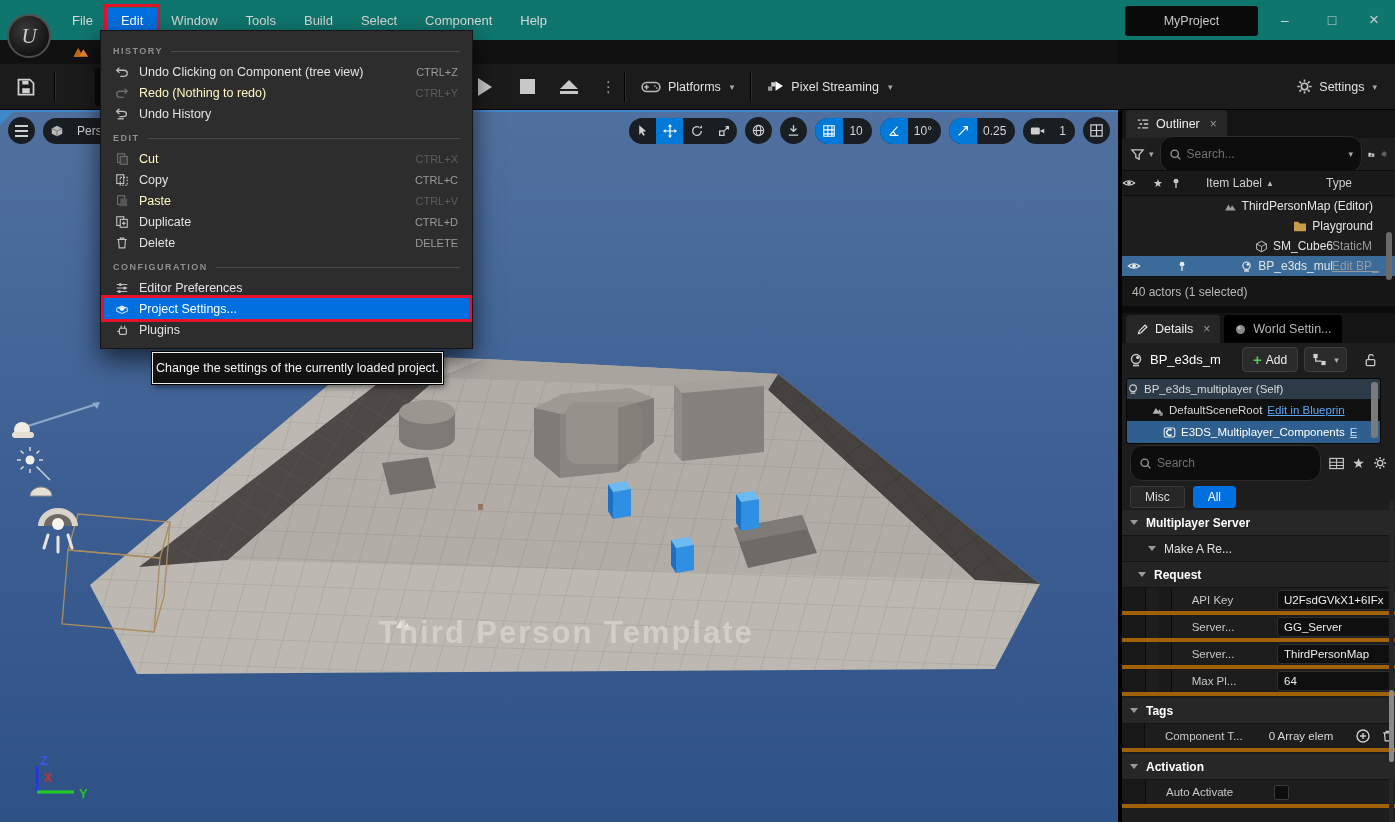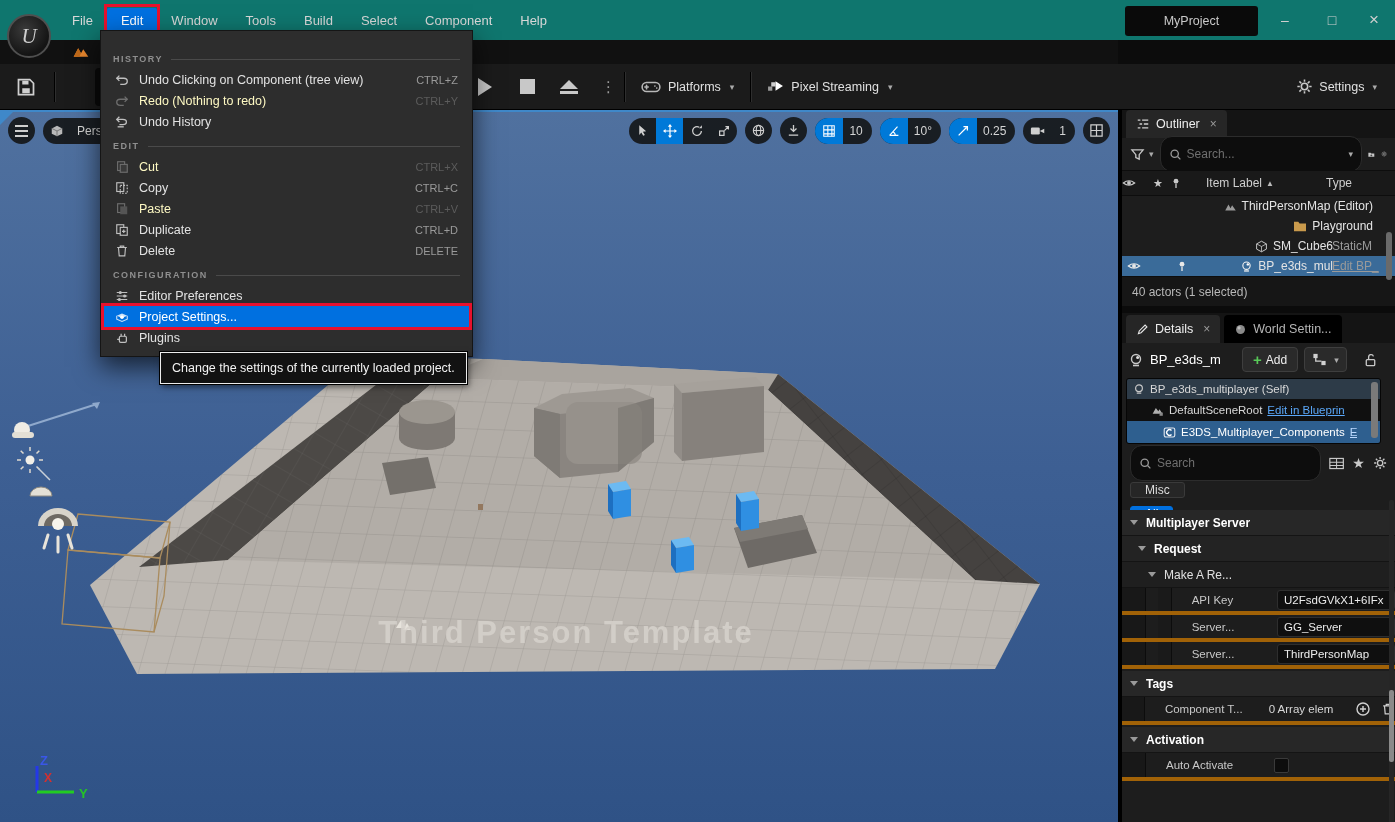--- a/index.html
+++ b/index.html
@@ -137,7 +137,7 @@
 .menu-panel { position:absolute; left:100px; top:30px; width:373px; background:#2d2d2d;
   border:1px solid #151515; box-shadow:0 10px 24px rgba(0,0,0,.65); z-index:50; padding:10px 0 8px 0; }
 .msec { height:20px; display:flex; align-items:center; padding:0 12px; color:#8f8f8f; font-size:9px;
-  letter-spacing:1.5px; font-weight:bold;margin-top:8px; }
+  letter-spacing:1.5px; font-weight:bold; }
 .msec .rule { flex:1; height:1px; background:#4a4a4a; margin-left:8px; }
 .mitem { height:21px; display:flex; align-items:center; padding-left:13px; position:relative; }
 .mitem .mic { width:16px; height:16px; margin-right:9px; display:flex; align-items:center; justify-content:center; }

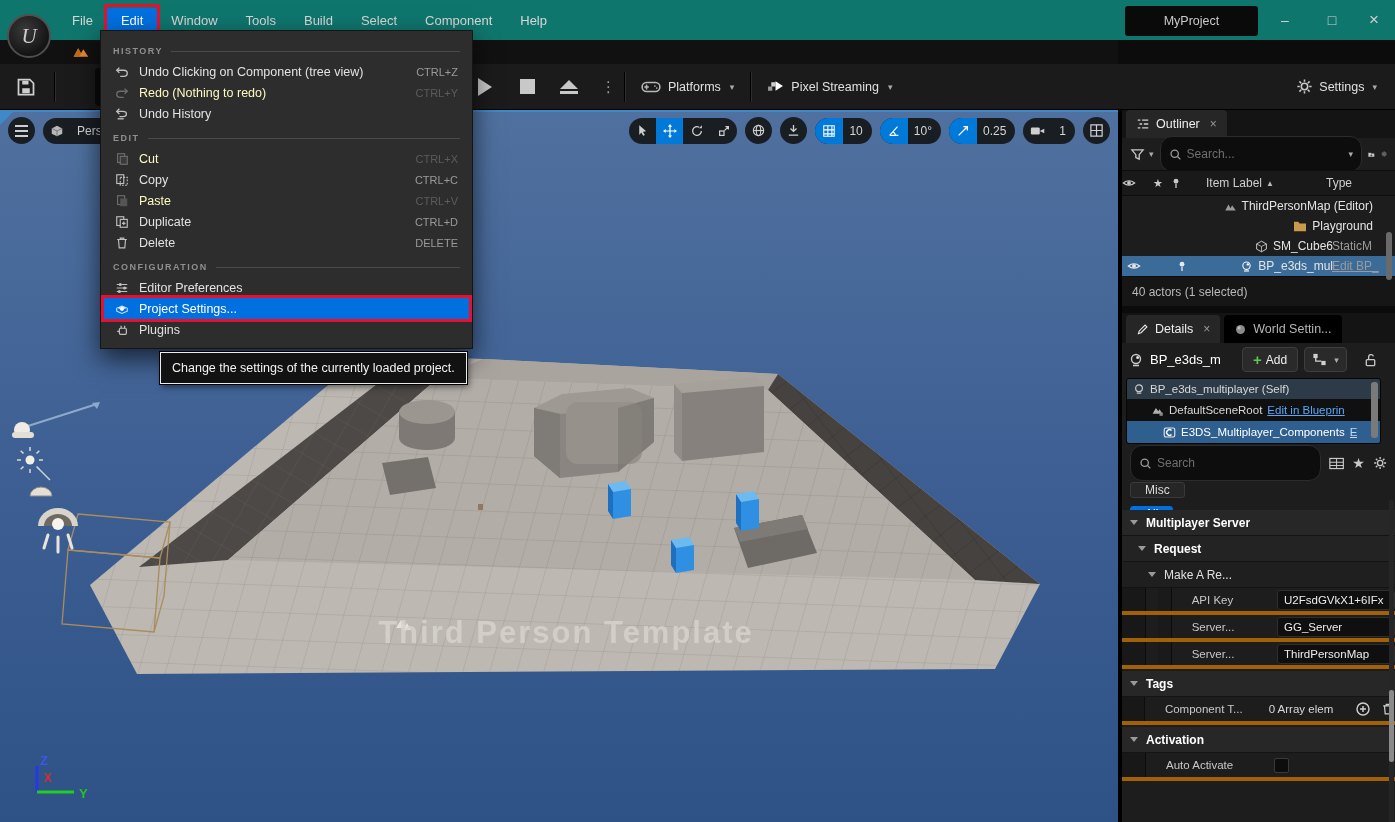--- a/index.html
+++ b/index.html
@@ -147,9 +147,9 @@
 .mitem.hl { background:#0070E0; } .mitem.hl .lbl { color:#fff; }
 
 
-.tooltip { position:absolute; left:160px; top:352px; z-index:60; background:#121212;
+.tooltip { position:absolute; left:152px; top:352px; z-index:60; background:#121212;
   border:1px solid #ececec; box-shadow:0 0 0 1px #000, 2px 3px 6px rgba(0,0,0,.5);
-  color:#f2f2f2; font-size:12.5px; padding:8px 11px; white-space:nowrap; }
+  color:#f2f2f2; font-size:12.5px; padding:8px 3px; white-space:nowrap; }
 
 .divider-col { position:absolute; left:1118px; top:110px; width:2px; height:712px; background:#000; z-index:6; }
 </style>

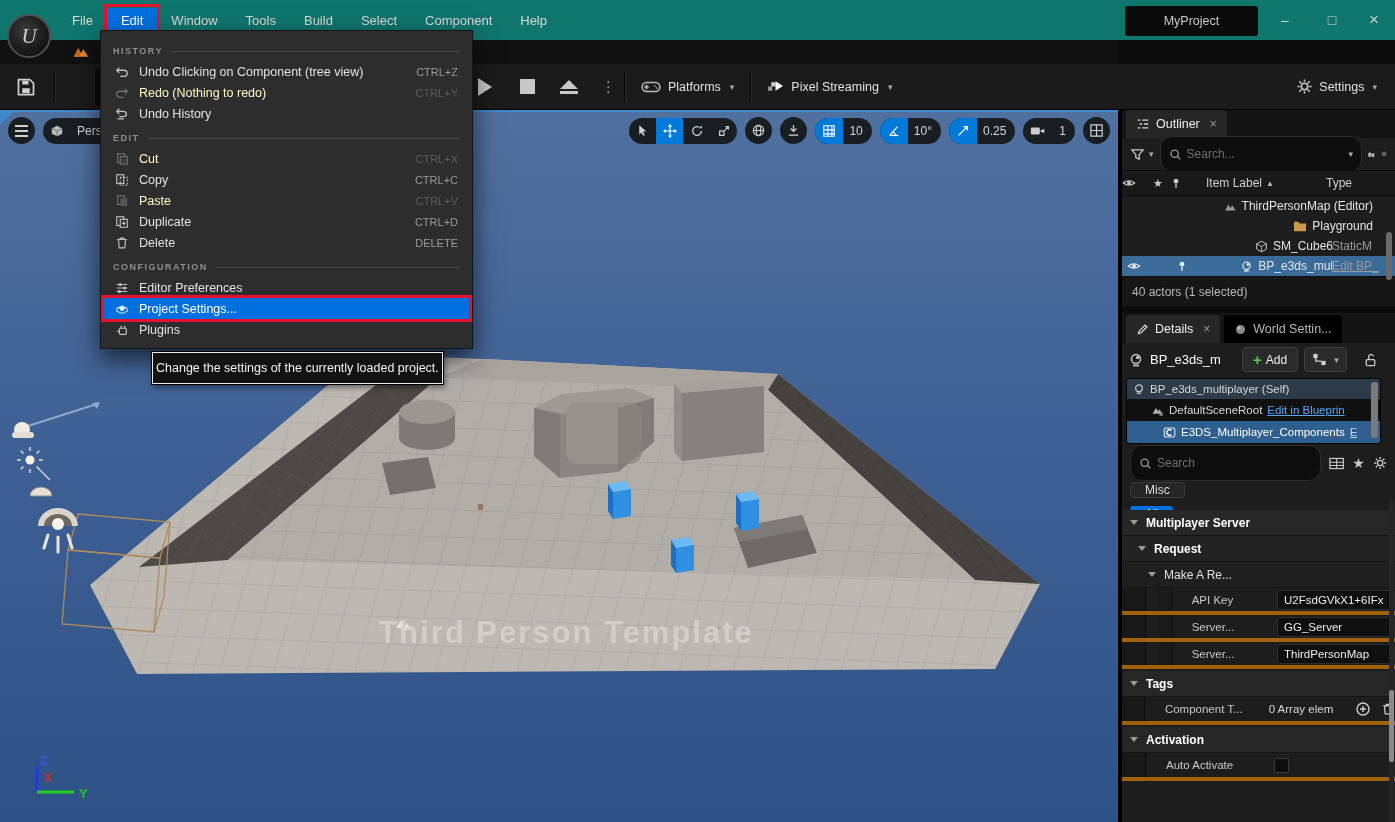--- a/index.html
+++ b/index.html
@@ -106,7 +106,7 @@
 .comp-box { height:66px; margin:2px 14px 0 4px; background:#101010; border:1px solid #060606;
   border-radius:3px; position:relative; overflow:hidden; }
 .comp-row { height:22px; display:flex; align-items:center; gap:5px; font-size:11.5px; color:#d8d8d8;
-  padding-left:6px; white-space:nowrap; overflow:hidden; }
+  white-space:nowrap; overflow:hidden; }
 .comp-row.self { background:#2d3b48; height:20px; }
 .comp-row.ind1 { padding-left:24px; }
 .comp-row.sel { background:#2E5F8F; color:#fff; padding-left:36px; }

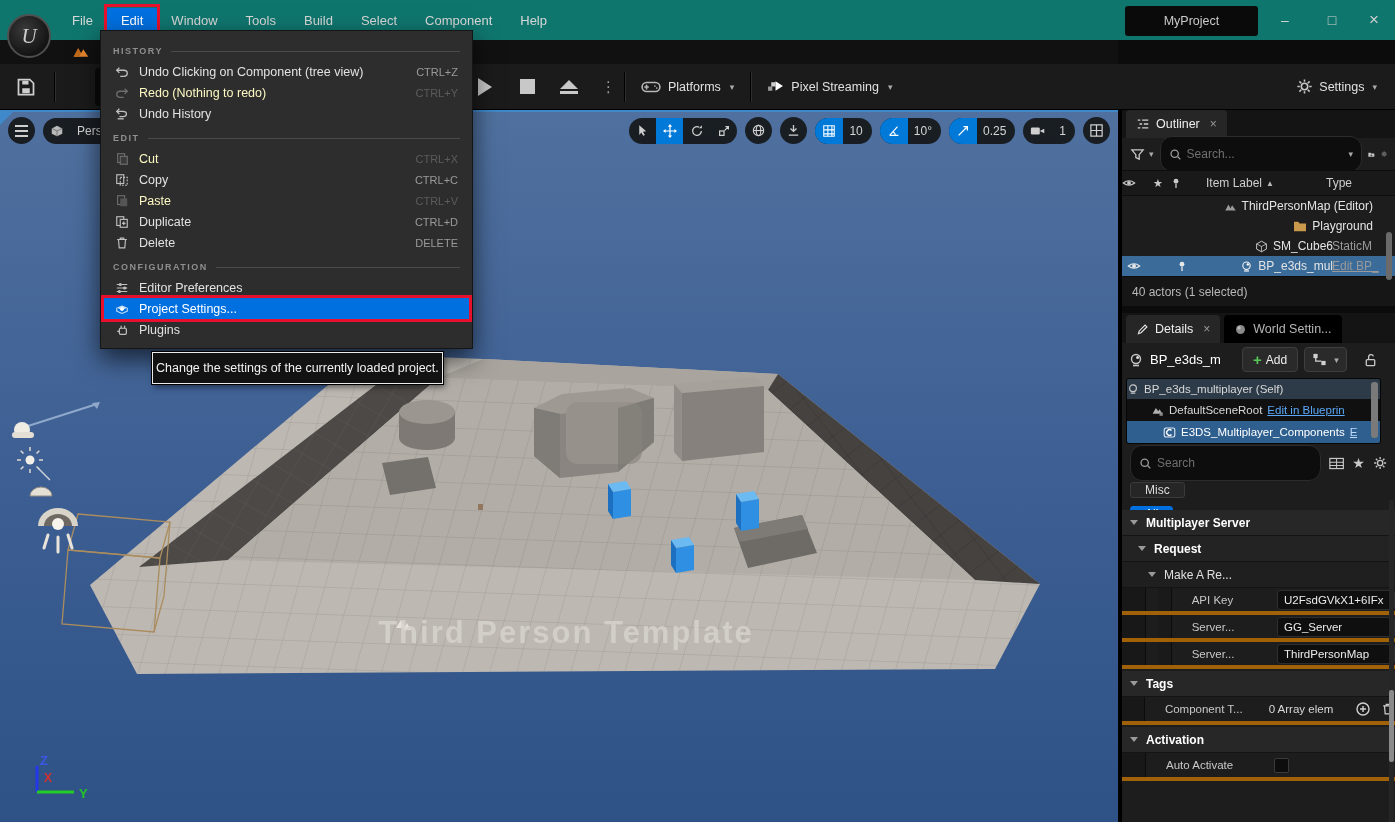--- a/index.html
+++ b/index.html
@@ -112,7 +112,7 @@
 .comp-row.sel { background:#2E5F8F; color:#fff; padding-left:36px; }
 .comp-scroll { position:absolute; right:2px; top:3px; width:7px; height:56px; background:#7a7a7a; border-radius:3px; }
 .dt-search { height:30px; display:flex; align-items:center; gap:8px; padding:0 8px; margin-top:4px; }
-.dt-filters { height:26px; display:flex; align-items:flex-start; gap:8px; padding:0 8px; margin-top:4px;flex-direction:column; }
+.dt-filters { height:26px; display:flex; align-items:flex-end; gap:8px; padding:0 8px; margin-top:4px; }
 .fbtn { height:22px; padding:0 14px; background:#262626; border:1px solid #3a3a3a; border-radius:3px;
   color:#ddd; font-size:12px; display:flex; align-items:center; }
 .fbtn.on { background:#0070E0; border-color:#0070E0; color:#fff; }

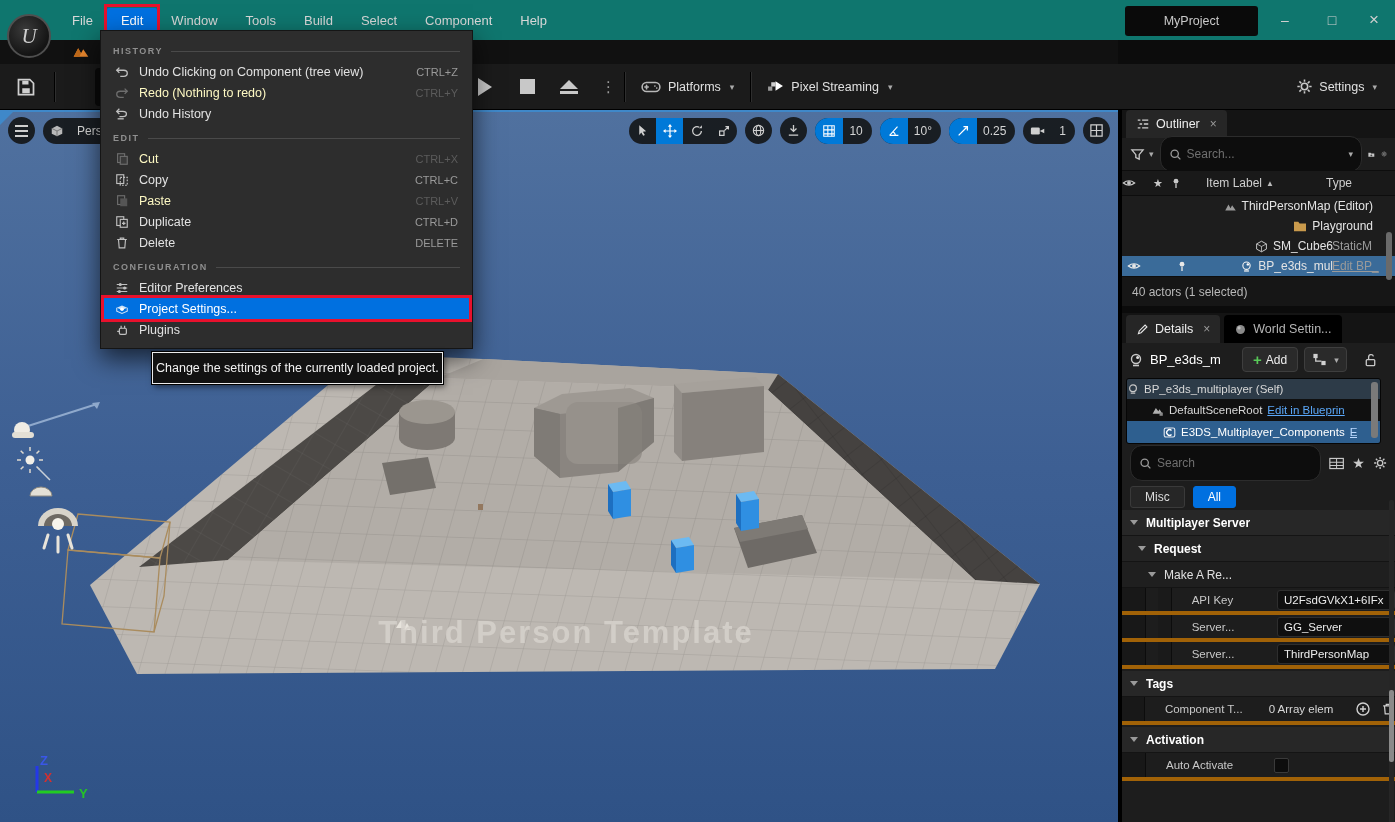--- a/index.html
+++ b/index.html
@@ -680,13 +680,13 @@
     <span class="tri-d"></span>
     <span>Multiplayer Server</span>
   </div>
+  <div class="sec-hdr lv3">
+    <span class="tri-d"></span>
+    <span>Make A Re...</span>
+  </div>
   <div class="sec-hdr lv2">
     <span class="tri-d"></span>
     <span>Request</span>
-  </div>
-  <div class="sec-hdr lv3">
-    <span class="tri-d"></span>
-    <span>Make A Re...</span>
   </div>
 
   <div class="prop-row">

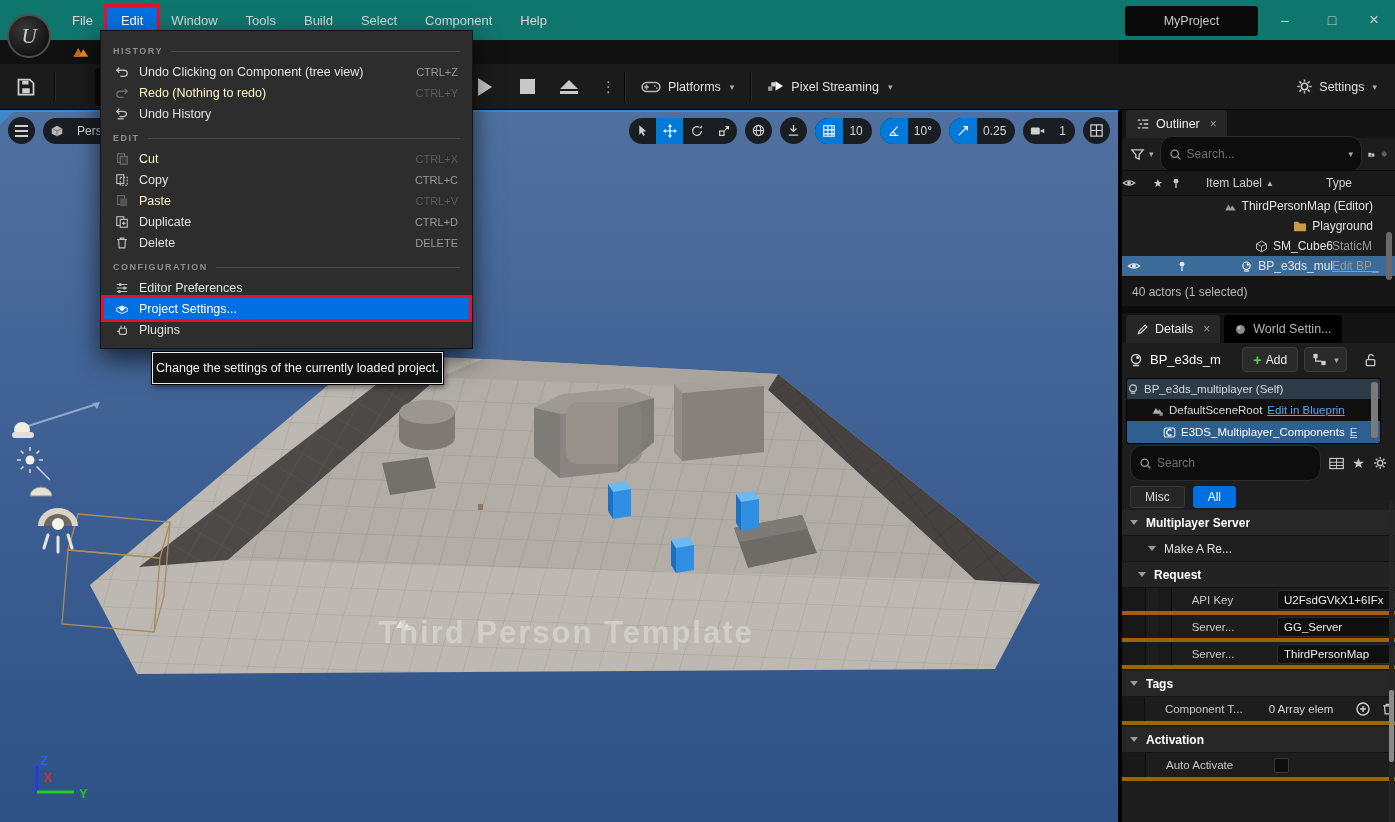--- a/index.html
+++ b/index.html
@@ -707,6 +707,12 @@
     <span class="plabel">Server...</span>
     <input class="pinput" readonly="" value="ThirdPersonMap" style="">
   </div>
+  <div class="prop-row">
+    <span class="gut"></span>
+      <span class="gut2"></span>
+    <span class="plabel">Max Pl...</span>
+    <input class="pinput" readonly="" value="64" style="">
+  </div>
 
   <div class="sec-hdr">
     <span class="tri-d"></span>

